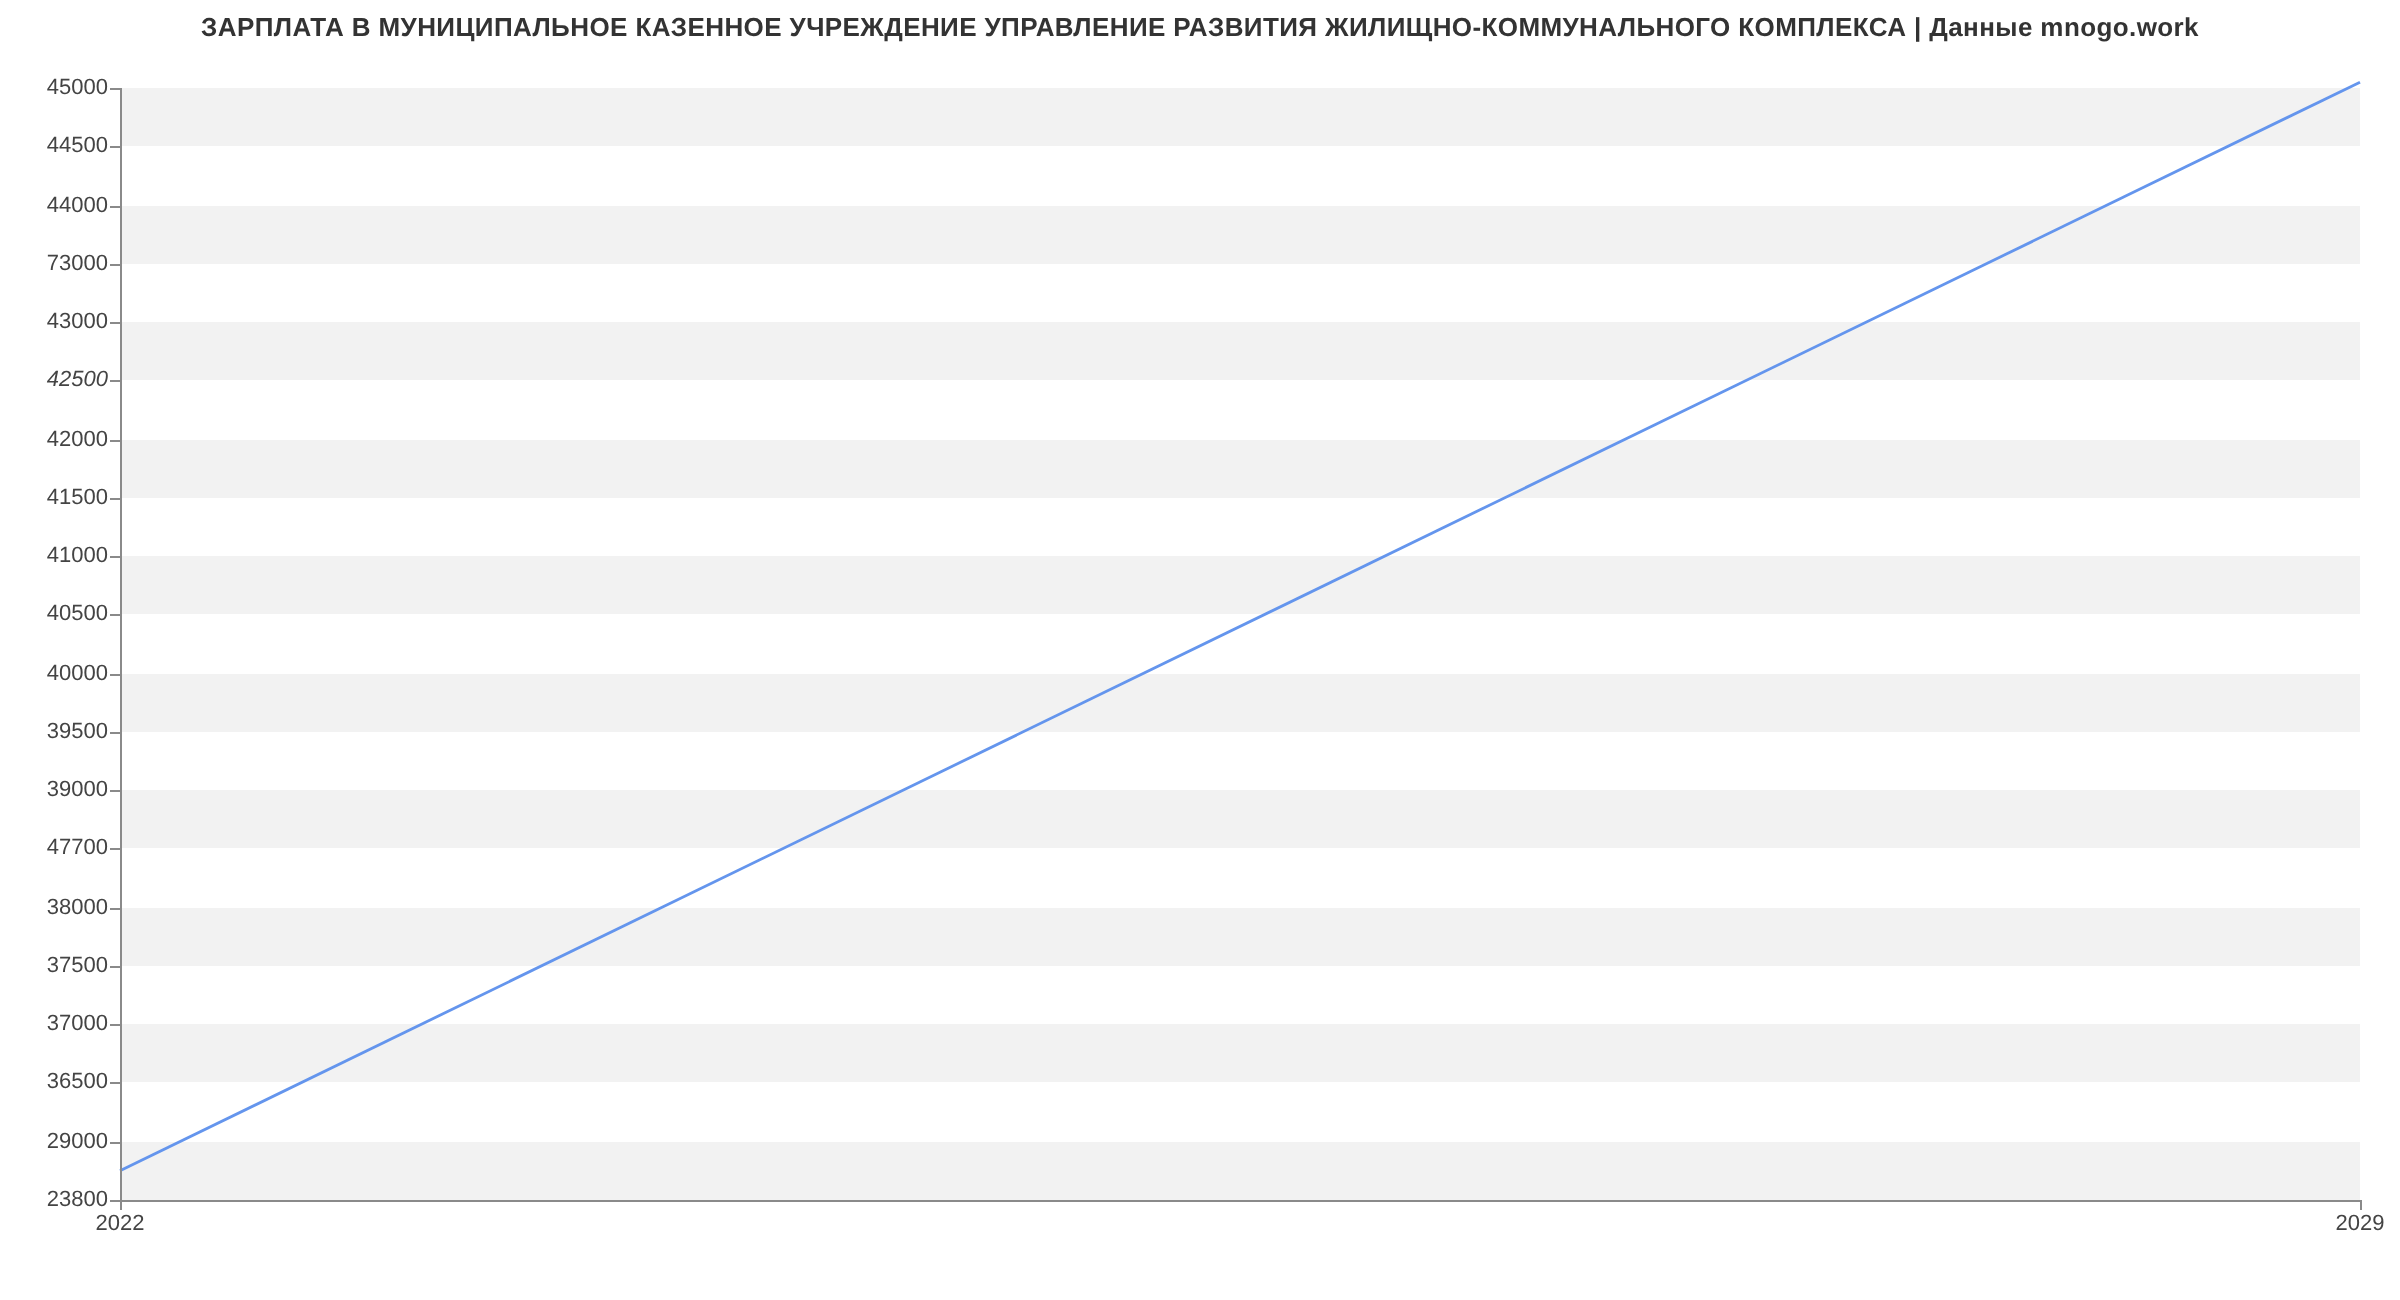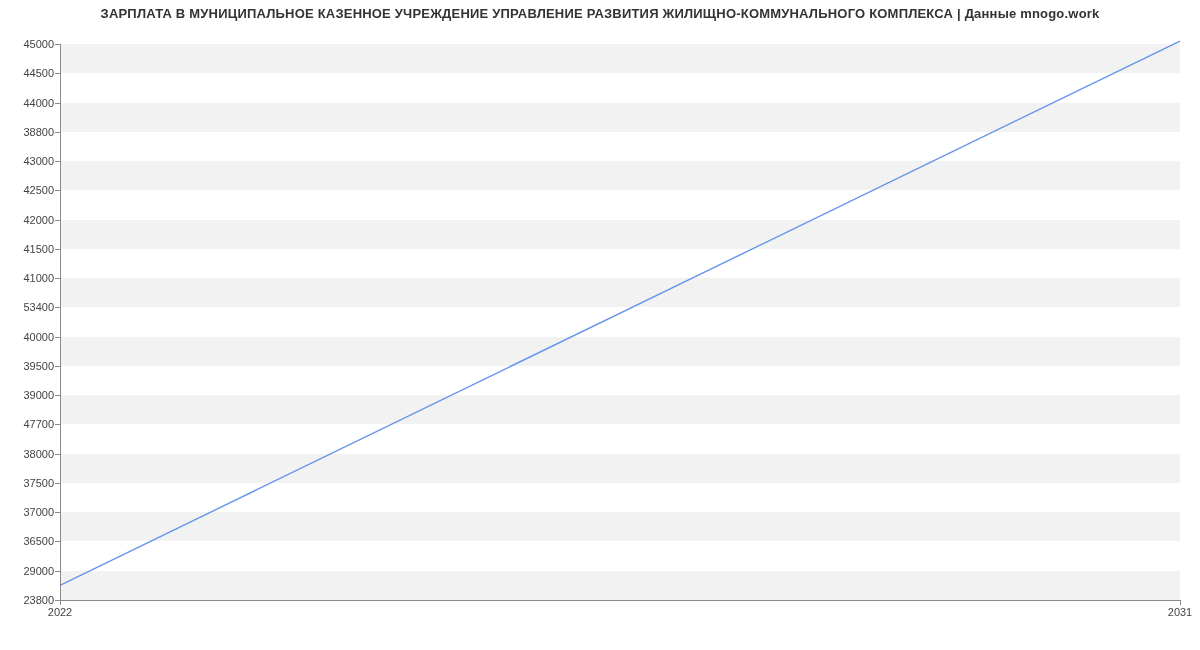--- a/index.html
+++ b/index.html
@@ -134,7 +134,7 @@
     <div class="ytick-mark" style="top: 190.316px;"></div>
     <div class="ytick-label" style="top: 161.053px;">43000</div>
     <div class="ytick-mark" style="top: 161.053px;"></div>
-    <div class="ytick-label" style="top: 131.789px;">38800</div>
+    <div class="ytick-label" style="top: 131.789px;">73000</div>
     <div class="ytick-mark" style="top: 131.789px;"></div>
     <div class="ytick-label" style="top: 102.526px;">44000</div>
     <div class="ytick-mark" style="top: 102.526px;"></div>

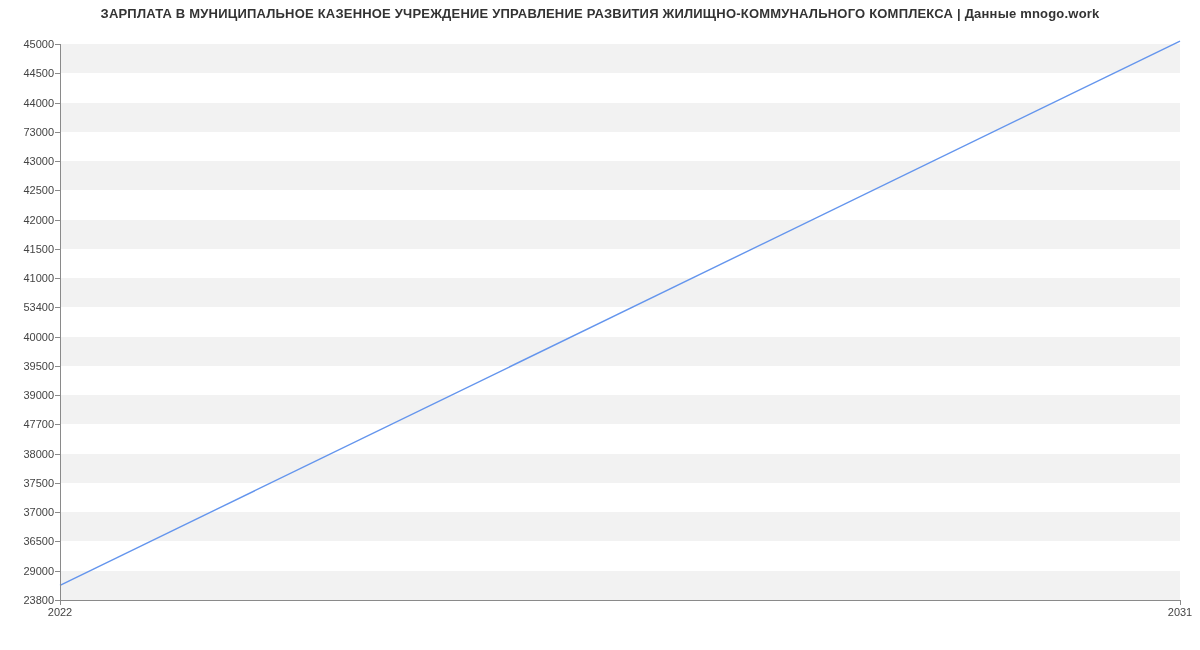--- a/index.html
+++ b/index.html
@@ -130,7 +130,7 @@
     <div class="ytick-mark" style="top: 248.842px;"></div>
     <div class="ytick-label" style="top: 219.579px;">42000</div>
     <div class="ytick-mark" style="top: 219.579px;"></div>
-    <div class="ytick-label" style="top: 190.316px;">42500</div>
+    <div class="ytick-label" style="top: 190.316px; font-style: italic;">42500</div>
     <div class="ytick-mark" style="top: 190.316px;"></div>
     <div class="ytick-label" style="top: 161.053px;">43000</div>
     <div class="ytick-mark" style="top: 161.053px;"></div>

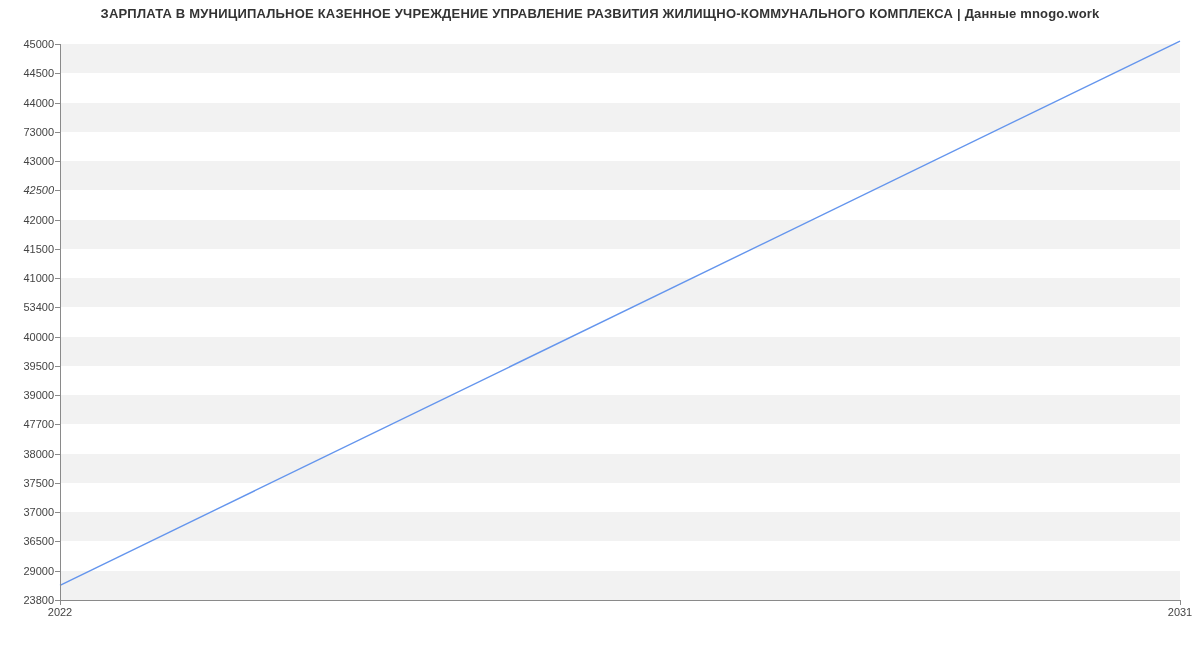--- a/index.html
+++ b/index.html
@@ -122,7 +122,7 @@
     <div class="ytick-mark" style="top: 365.895px;"></div>
     <div class="ytick-label" style="top: 336.632px;">40000</div>
     <div class="ytick-mark" style="top: 336.632px;"></div>
-    <div class="ytick-label" style="top: 307.368px;">53400</div>
+    <div class="ytick-label" style="top: 307.368px;">40500</div>
     <div class="ytick-mark" style="top: 307.368px;"></div>
     <div class="ytick-label" style="top: 278.105px;">41000</div>
     <div class="ytick-mark" style="top: 278.105px;"></div>

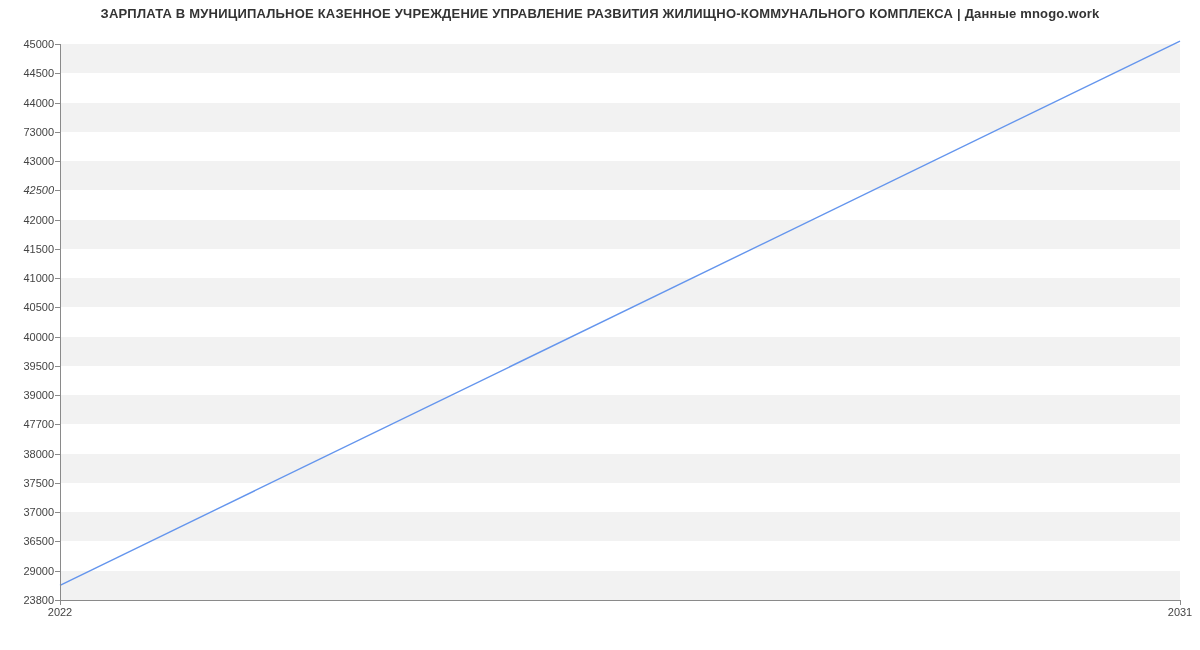--- a/index.html
+++ b/index.html
@@ -144,7 +144,7 @@
     <div class="ytick-mark" style="top: 44px;"></div>
     <div class="xtick-label" style="left: 60px;">2022</div>
     <div class="xtick-mark" style="left: 60px;"></div>
-    <div class="xtick-label" style="left: 1180px;">2031</div>
+    <div class="xtick-label" style="left: 1180px;">2029</div>
     <div class="xtick-mark" style="left: 1180px;"></div>
   </div>
 

